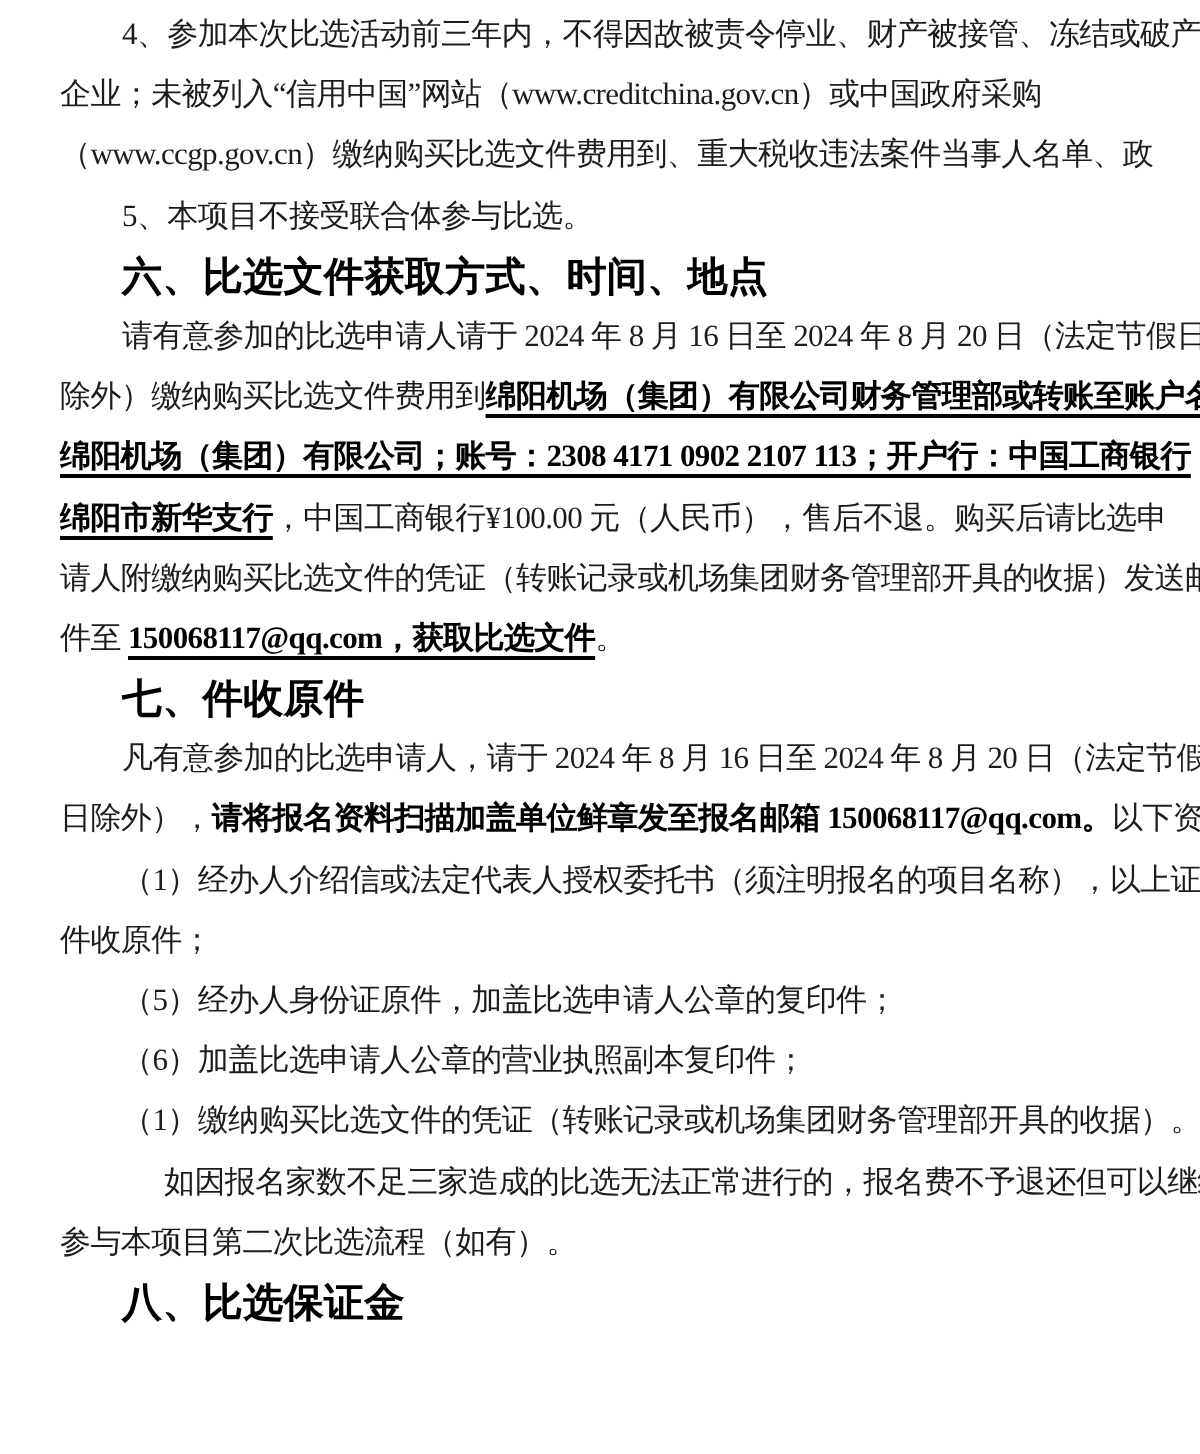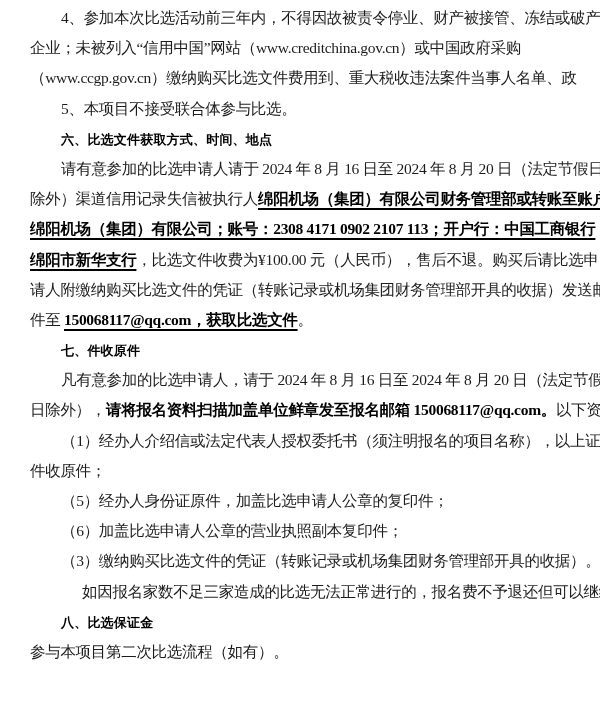--- a/index.html
+++ b/index.html
@@ -41,7 +41,7 @@
   }
   .heading-line .b {
     letter-spacing: 0.2px;
-    font-size: 13px;
+    font-size: 20px;
     margin-top: 12px;
   }
 </style>

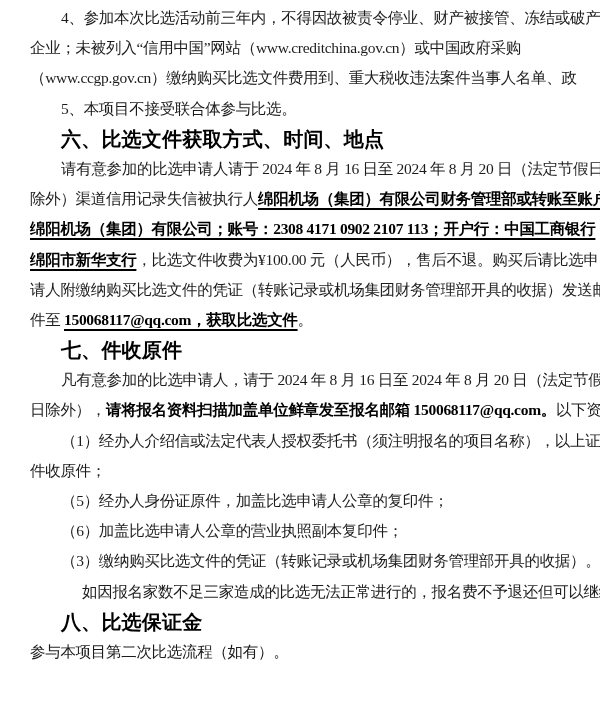--- a/index.html
+++ b/index.html
@@ -55,7 +55,7 @@
     <div class="line ind2"><span class="">5、本项目不接受联合体参与比选。</span></div>
     <div class="line ind2 heading-line"><span class="b">六、比选文件获取方式、时间、地点</span></div>
     <div class="line ind2"><span class="">请有意参加的比选申请人请于 2024 年 8 月 16 日至 2024 年 8 月 20 日（法定节假日</span></div>
-    <div class="line"><span class="">除外）渠道信用记录失信被执行人</span><span class="b u">绵阳机场（集团）有限公司财务管理部或转账至账户名：</span></div>
+    <div class="line"><span class="">除外）缴纳购买比选文件费用到</span><span class="b u">绵阳机场（集团）有限公司财务管理部或转账至账户名：</span></div>
     <div class="line"><span class="b u">绵阳机场（集团）有限公司；账号：2308 4171 0902 2107 113；开户行：中国工商银行</span></div>
     <div class="line"><span class="b u">绵阳市新华支行</span><span class="">，比选文件收费为¥100.00 元（人民币），售后不退。购买后请比选申</span></div>
     <div class="line"><span class="">请人附缴纳购买比选文件的凭证（转账记录或机场集团财务管理部开具的收据）发送邮</span></div>

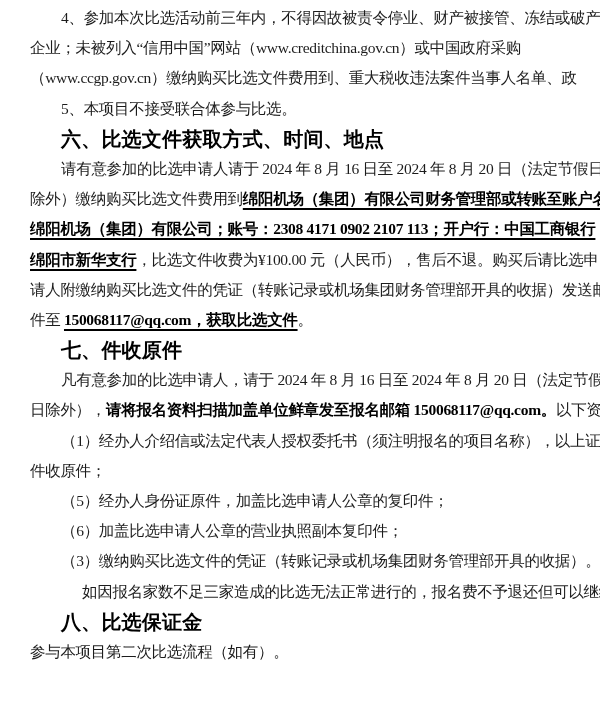--- a/index.html
+++ b/index.html
@@ -57,7 +57,7 @@
     <div class="line ind2"><span class="">请有意参加的比选申请人请于 2024 年 8 月 16 日至 2024 年 8 月 20 日（法定节假日</span></div>
     <div class="line"><span class="">除外）缴纳购买比选文件费用到</span><span class="b u">绵阳机场（集团）有限公司财务管理部或转账至账户名：</span></div>
     <div class="line"><span class="b u">绵阳机场（集团）有限公司；账号：2308 4171 0902 2107 113；开户行：中国工商银行</span></div>
-    <div class="line"><span class="b u">绵阳市新华支行</span><span class="">，比选文件收费为¥100.00 元（人民币），售后不退。购买后请比选申</span></div>
+    <div class="line"><span class="b u">绵阳市新华支行</span><span class="">，中国工商银行¥100.00 元（人民币），售后不退。购买后请比选申</span></div>
     <div class="line"><span class="">请人附缴纳购买比选文件的凭证（转账记录或机场集团财务管理部开具的收据）发送邮</span></div>
     <div class="line"><span class="">件至 </span><span class="b u">150068117@qq.com，获取比选文件</span><span class="">。</span></div>
     <div class="line ind2 heading-line"><span class="b">七、件收原件</span></div>

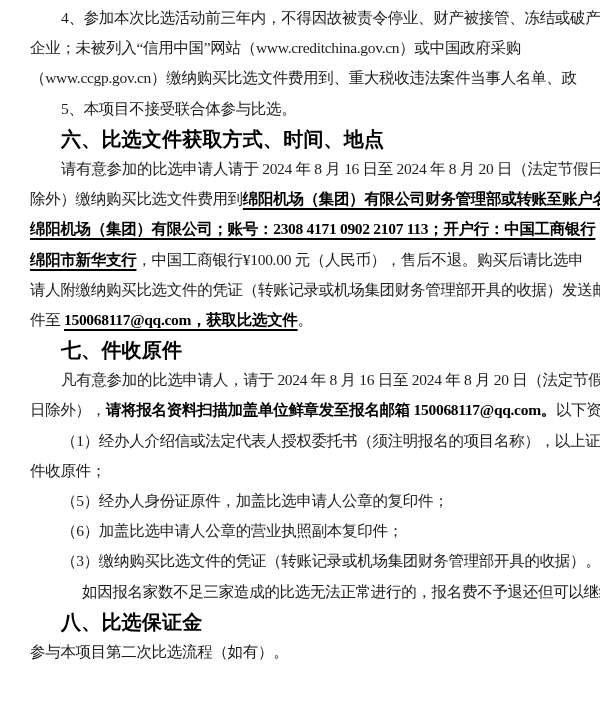--- a/index.html
+++ b/index.html
@@ -67,7 +67,7 @@
     <div class="line"><span class="">件收原件；</span></div>
     <div class="line ind2"><span class="">（5）经办人身份证原件，加盖比选申请人公章的复印件；</span></div>
     <div class="line ind2"><span class="">（6）加盖比选申请人公章的营业执照副本复印件；</span></div>
-    <div class="line ind2"><span class="">（3）缴纳购买比选文件的凭证（转账记录或机场集团财务管理部开具的收据）。</span></div>
+    <div class="line ind2"><span class="">（1）缴纳购买比选文件的凭证（转账记录或机场集团财务管理部开具的收据）。</span></div>
     <div class="line ind3"><span class="">如因报名家数不足三家造成的比选无法正常进行的，报名费不予退还但可以继续</span></div>
     <div class="line ind2 heading-line"><span class="b">八、比选保证金</span></div>
     <div class="line"><span class="">参与本项目第二次比选流程（如有）。</span></div>

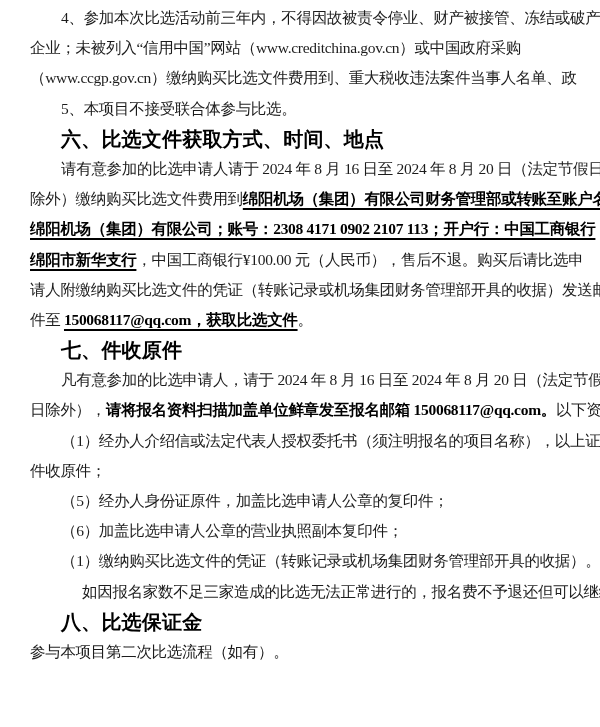--- a/index.html
+++ b/index.html
@@ -69,8 +69,8 @@
     <div class="line ind2"><span class="">（6）加盖比选申请人公章的营业执照副本复印件；</span></div>
     <div class="line ind2"><span class="">（1）缴纳购买比选文件的凭证（转账记录或机场集团财务管理部开具的收据）。</span></div>
     <div class="line ind3"><span class="">如因报名家数不足三家造成的比选无法正常进行的，报名费不予退还但可以继续</span></div>
+    <div class="line"><span class="">参与本项目第二次比选流程（如有）。</span></div>
     <div class="line ind2 heading-line"><span class="b">八、比选保证金</span></div>
-    <div class="line"><span class="">参与本项目第二次比选流程（如有）。</span></div>
   </div>
 
 </body></html>

